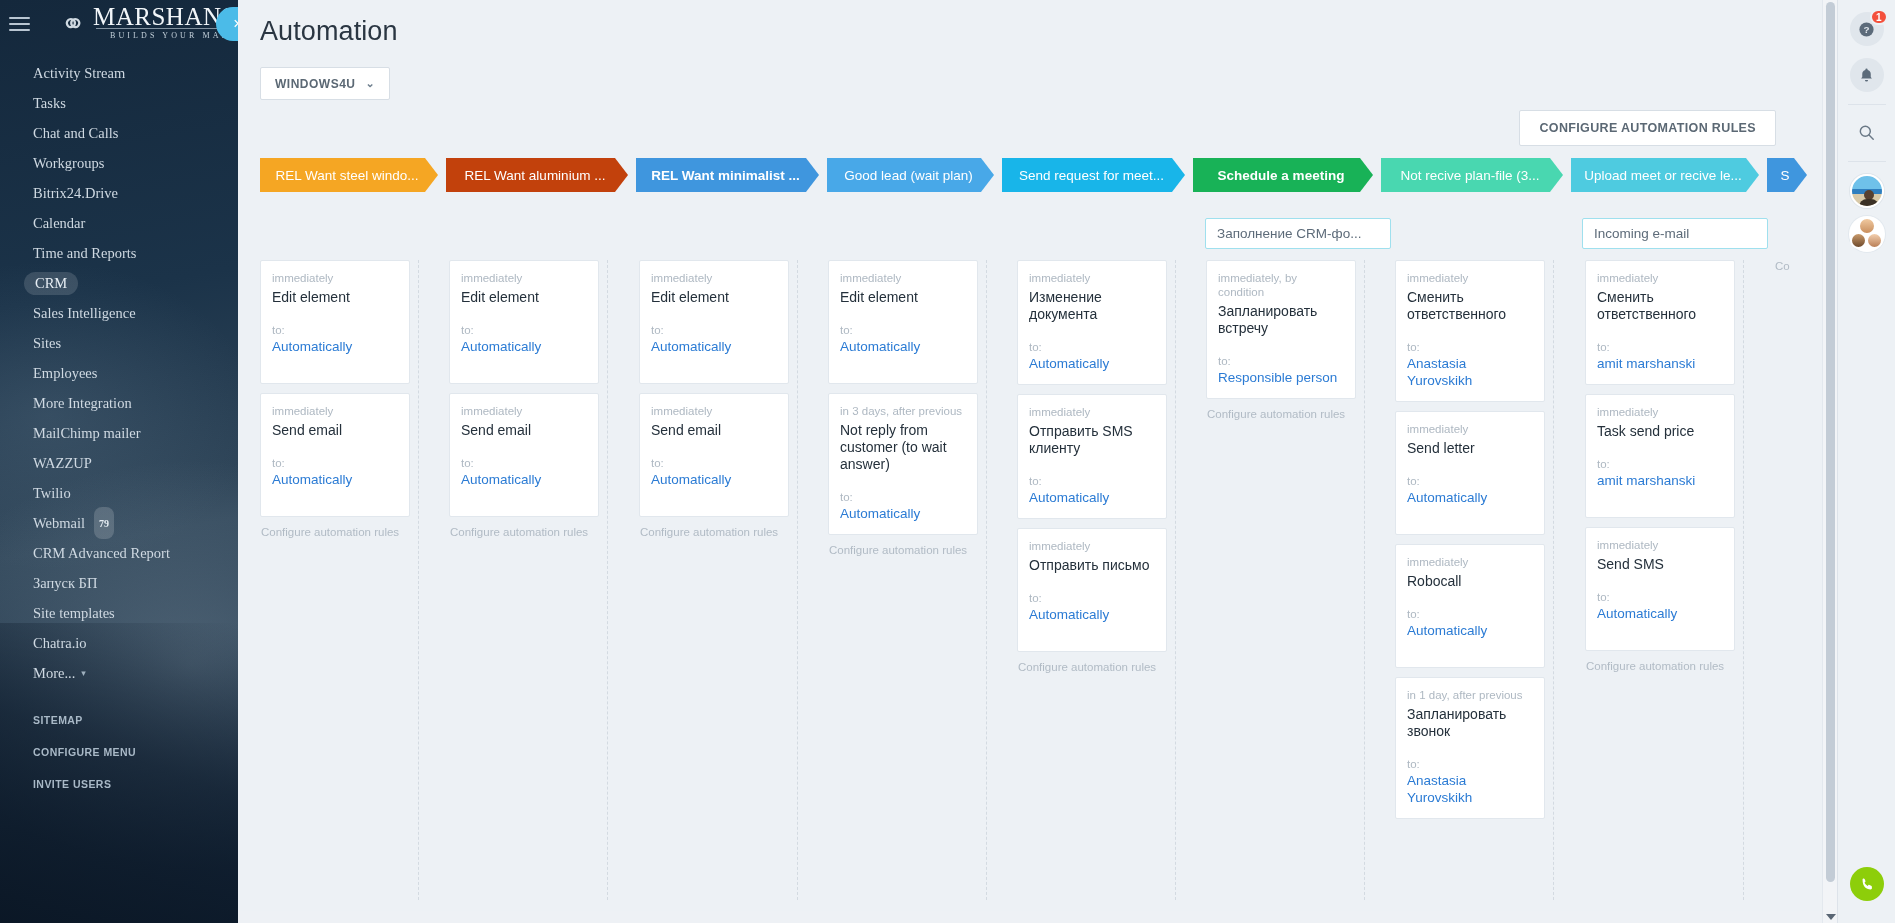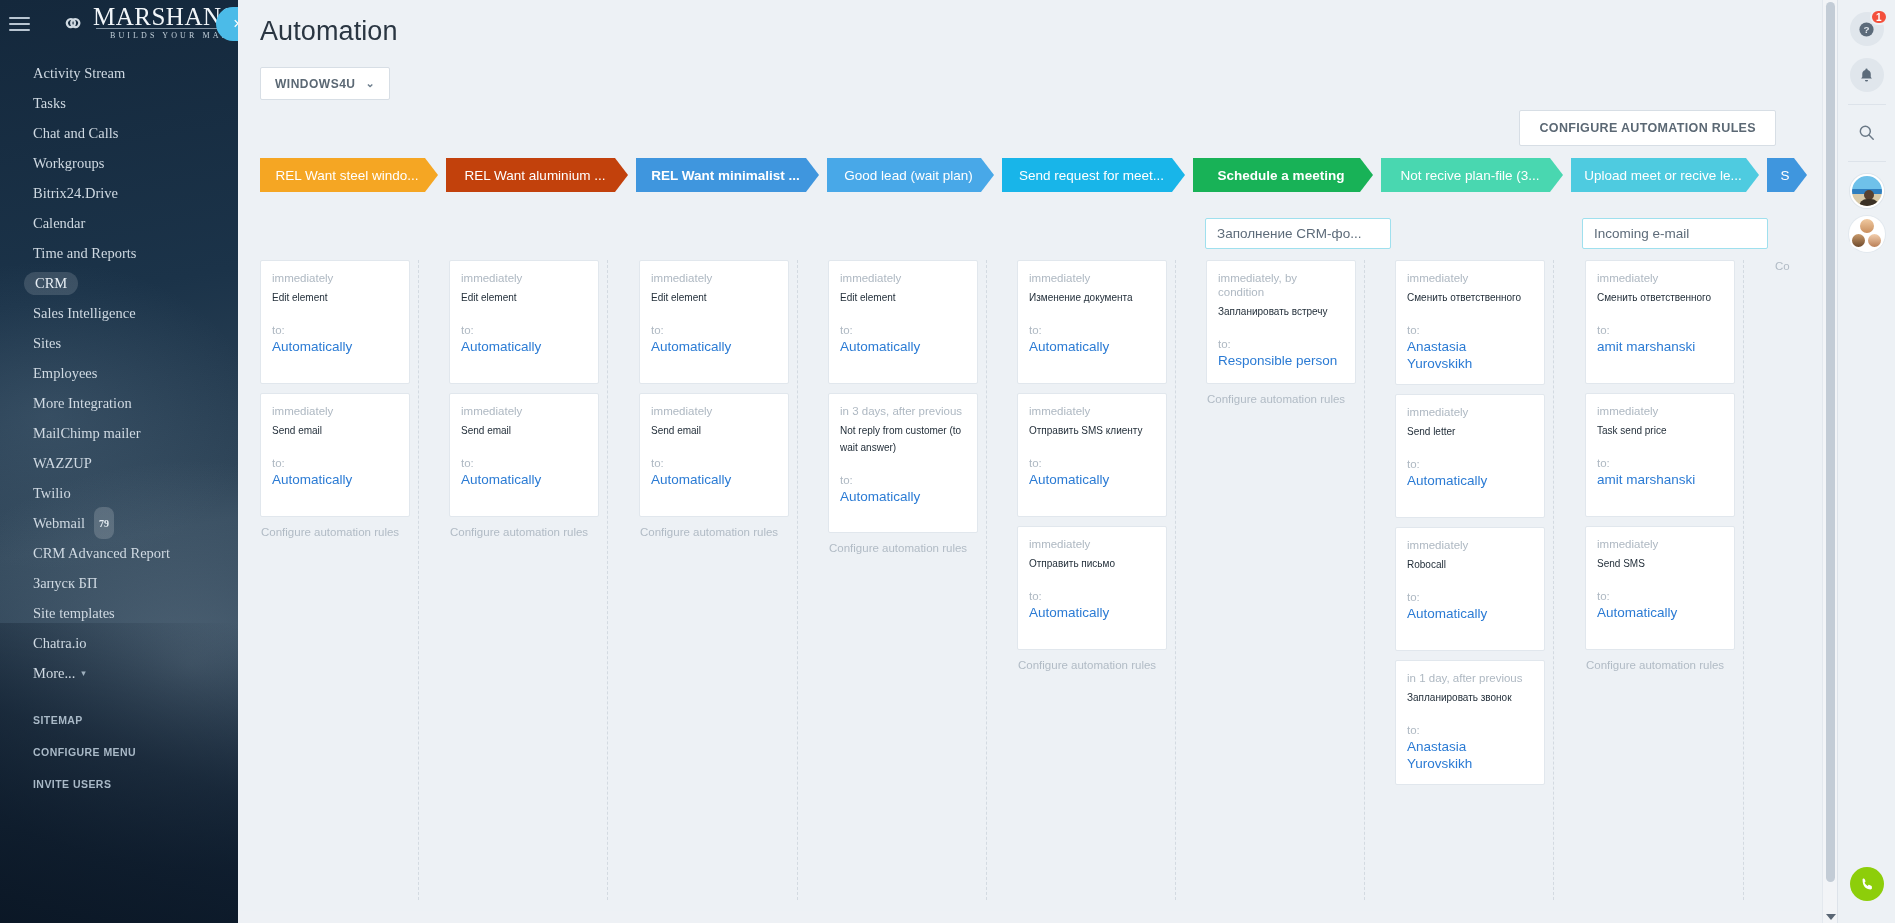--- a/index.html
+++ b/index.html
@@ -187,7 +187,7 @@
     position:relative;
   }
   .card .when { font-size: 11.5px; color:#aeb8c2; line-height:14px; }
-  .card .title { font-size: 10px; color:#24303b; line-height:17px; margin-top: 4px; }
+  .card .title { font-size: 14px; color:#24303b; line-height:17px; margin-top: 4px; }
   .card .tolabel { font-size: 11.5px; color:#aeb8c2; margin-top: 18px; line-height:13px; }
   .card .toval { font-size: 13.5px; color:#2b7bd4; line-height:17px; margin-top: 1px; }
   .card.tall { min-height: 140px; }

